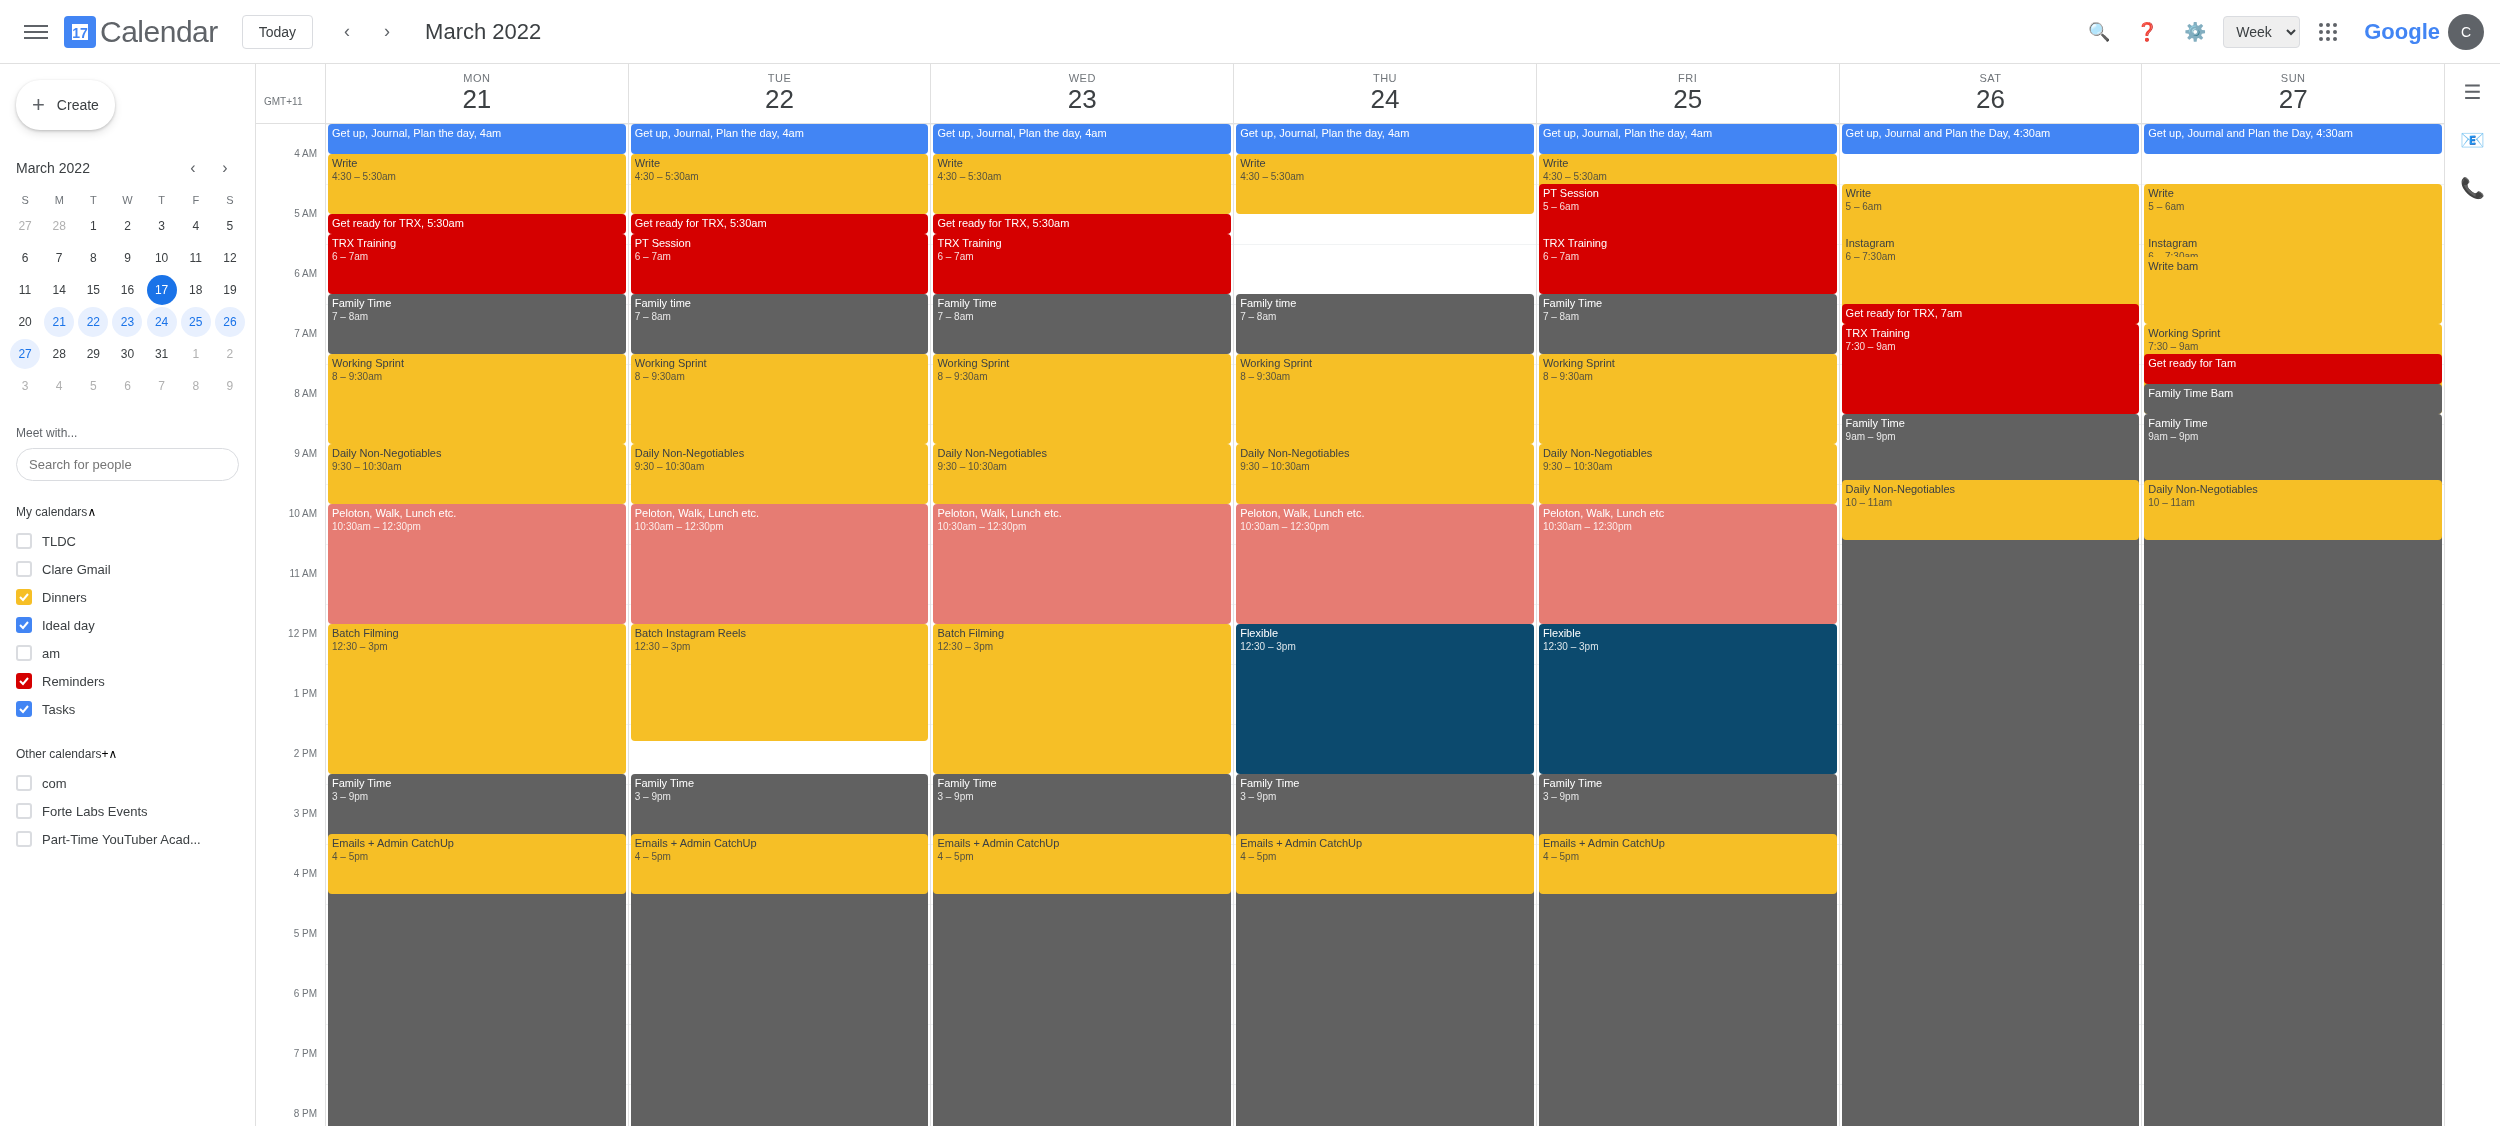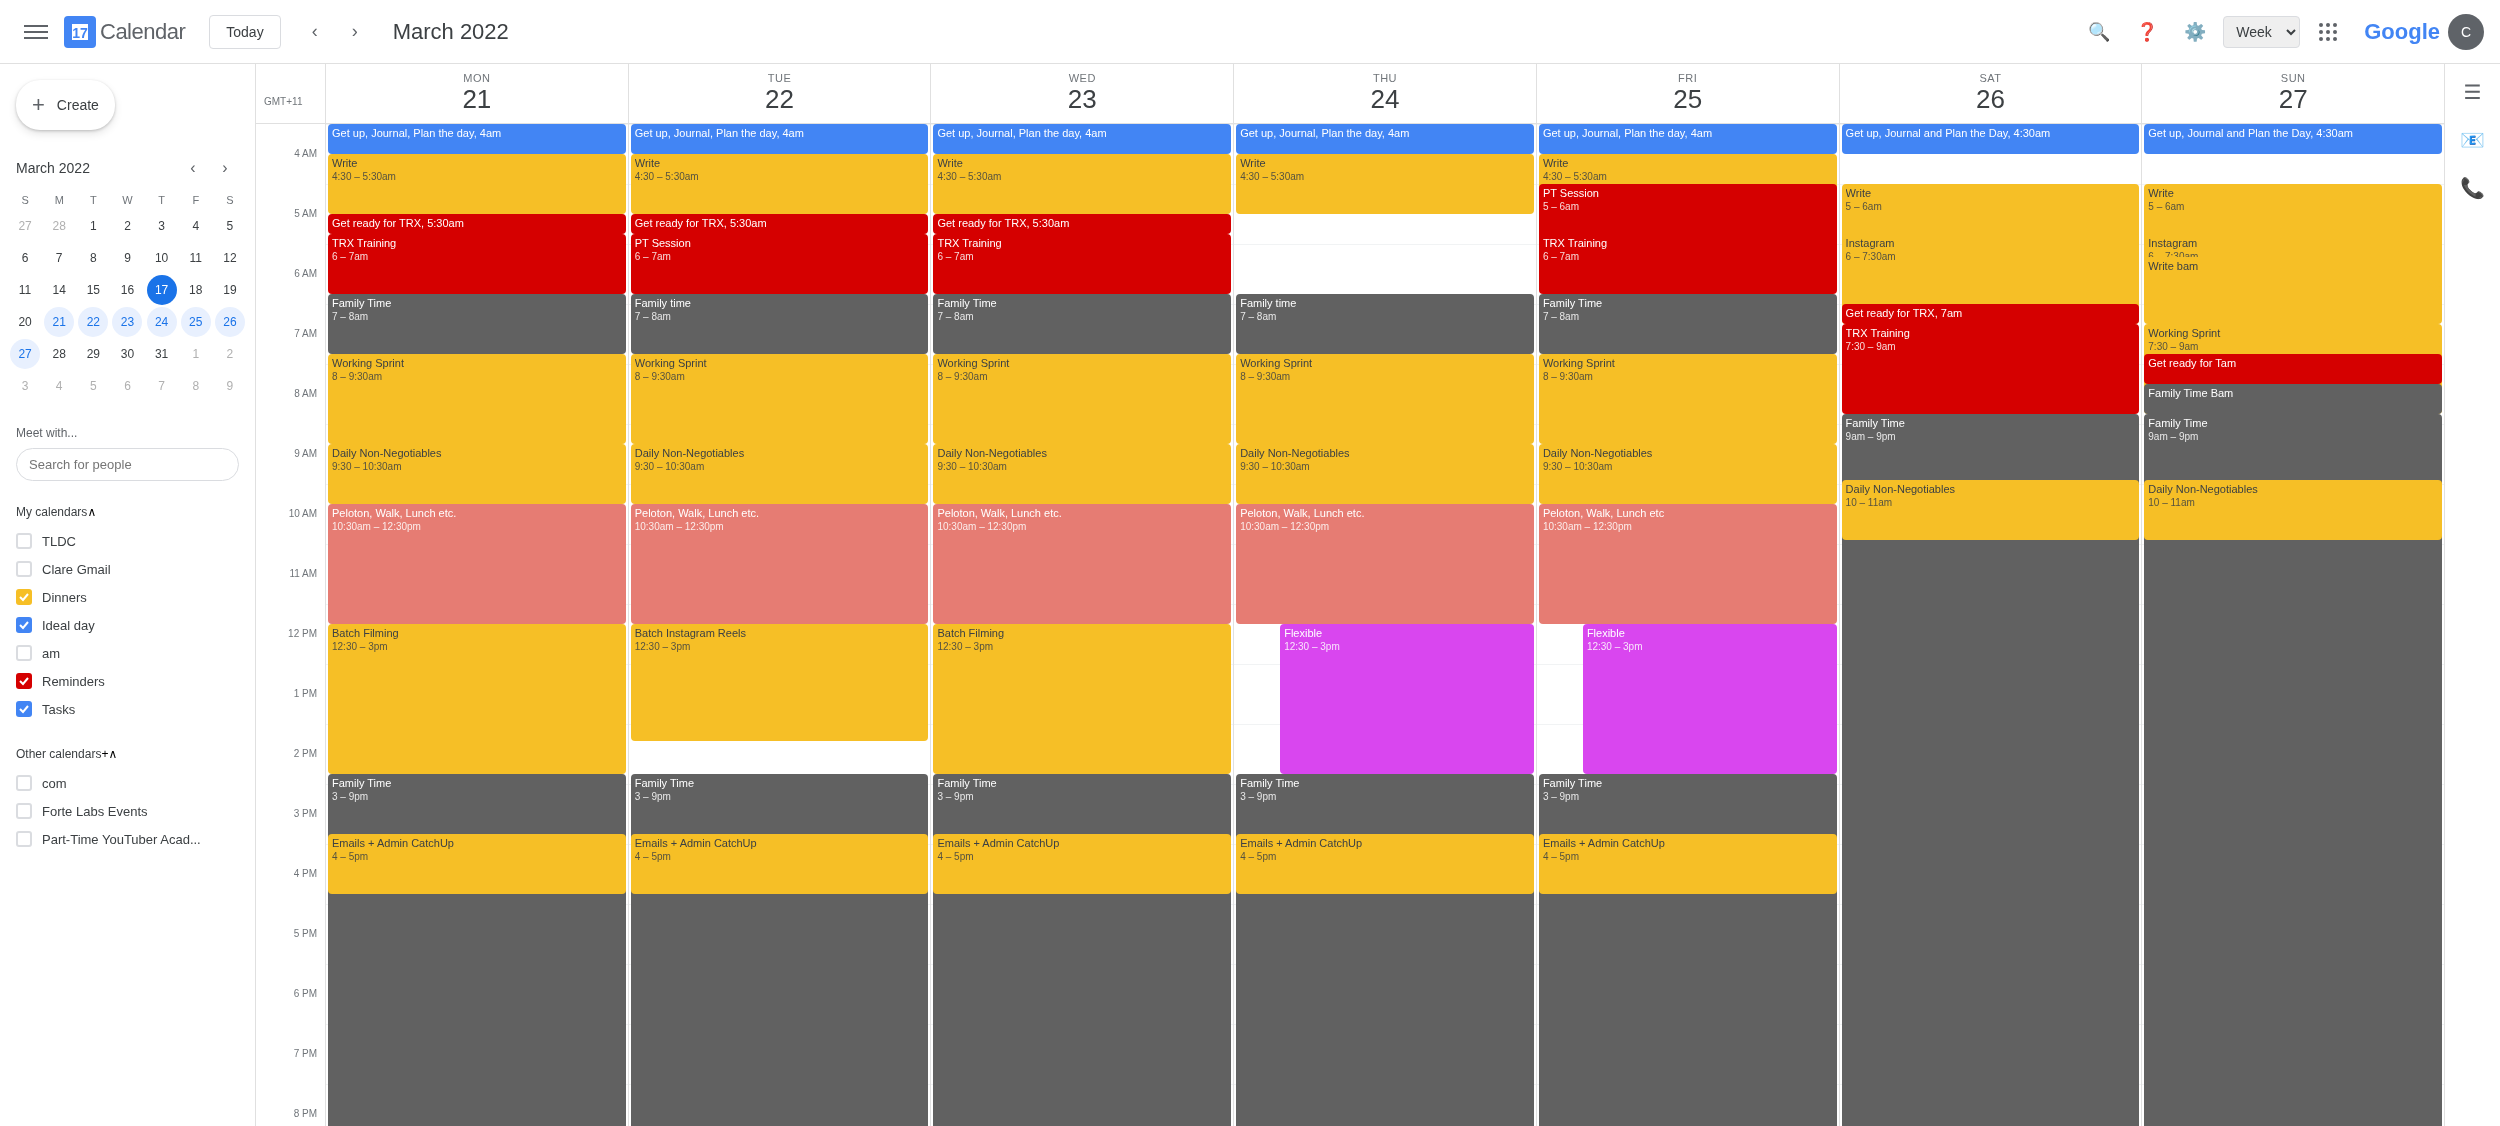--- a/index.html
+++ b/index.html
@@ -16,7 +16,7 @@
     .menu-icon svg { width: 24px; height: 24px; }
     .app-logo { display: flex; align-items: center; gap: 4px; }
     .app-logo-img { width: 32px; height: 32px; background: #4285f4; border-radius: 4px; display: flex; align-items: center; justify-content: center; color: white; font-weight: bold; font-size: 14px; }
-    .app-name { font-size: 22px; color: #5f6368; font-weight: 400; letter-spacing: -0.5px; }
+    .app-name { font-size: 30px; color: #5f6368; font-weight: 400; letter-spacing: -0.5px; }
     .today-btn {
       margin-left: 16px; padding: 8px 16px; border: 1px solid #dadce0;
       border-radius: 4px; cursor: pointer; font-size: 14px; color: #3c4043; background: #fff;

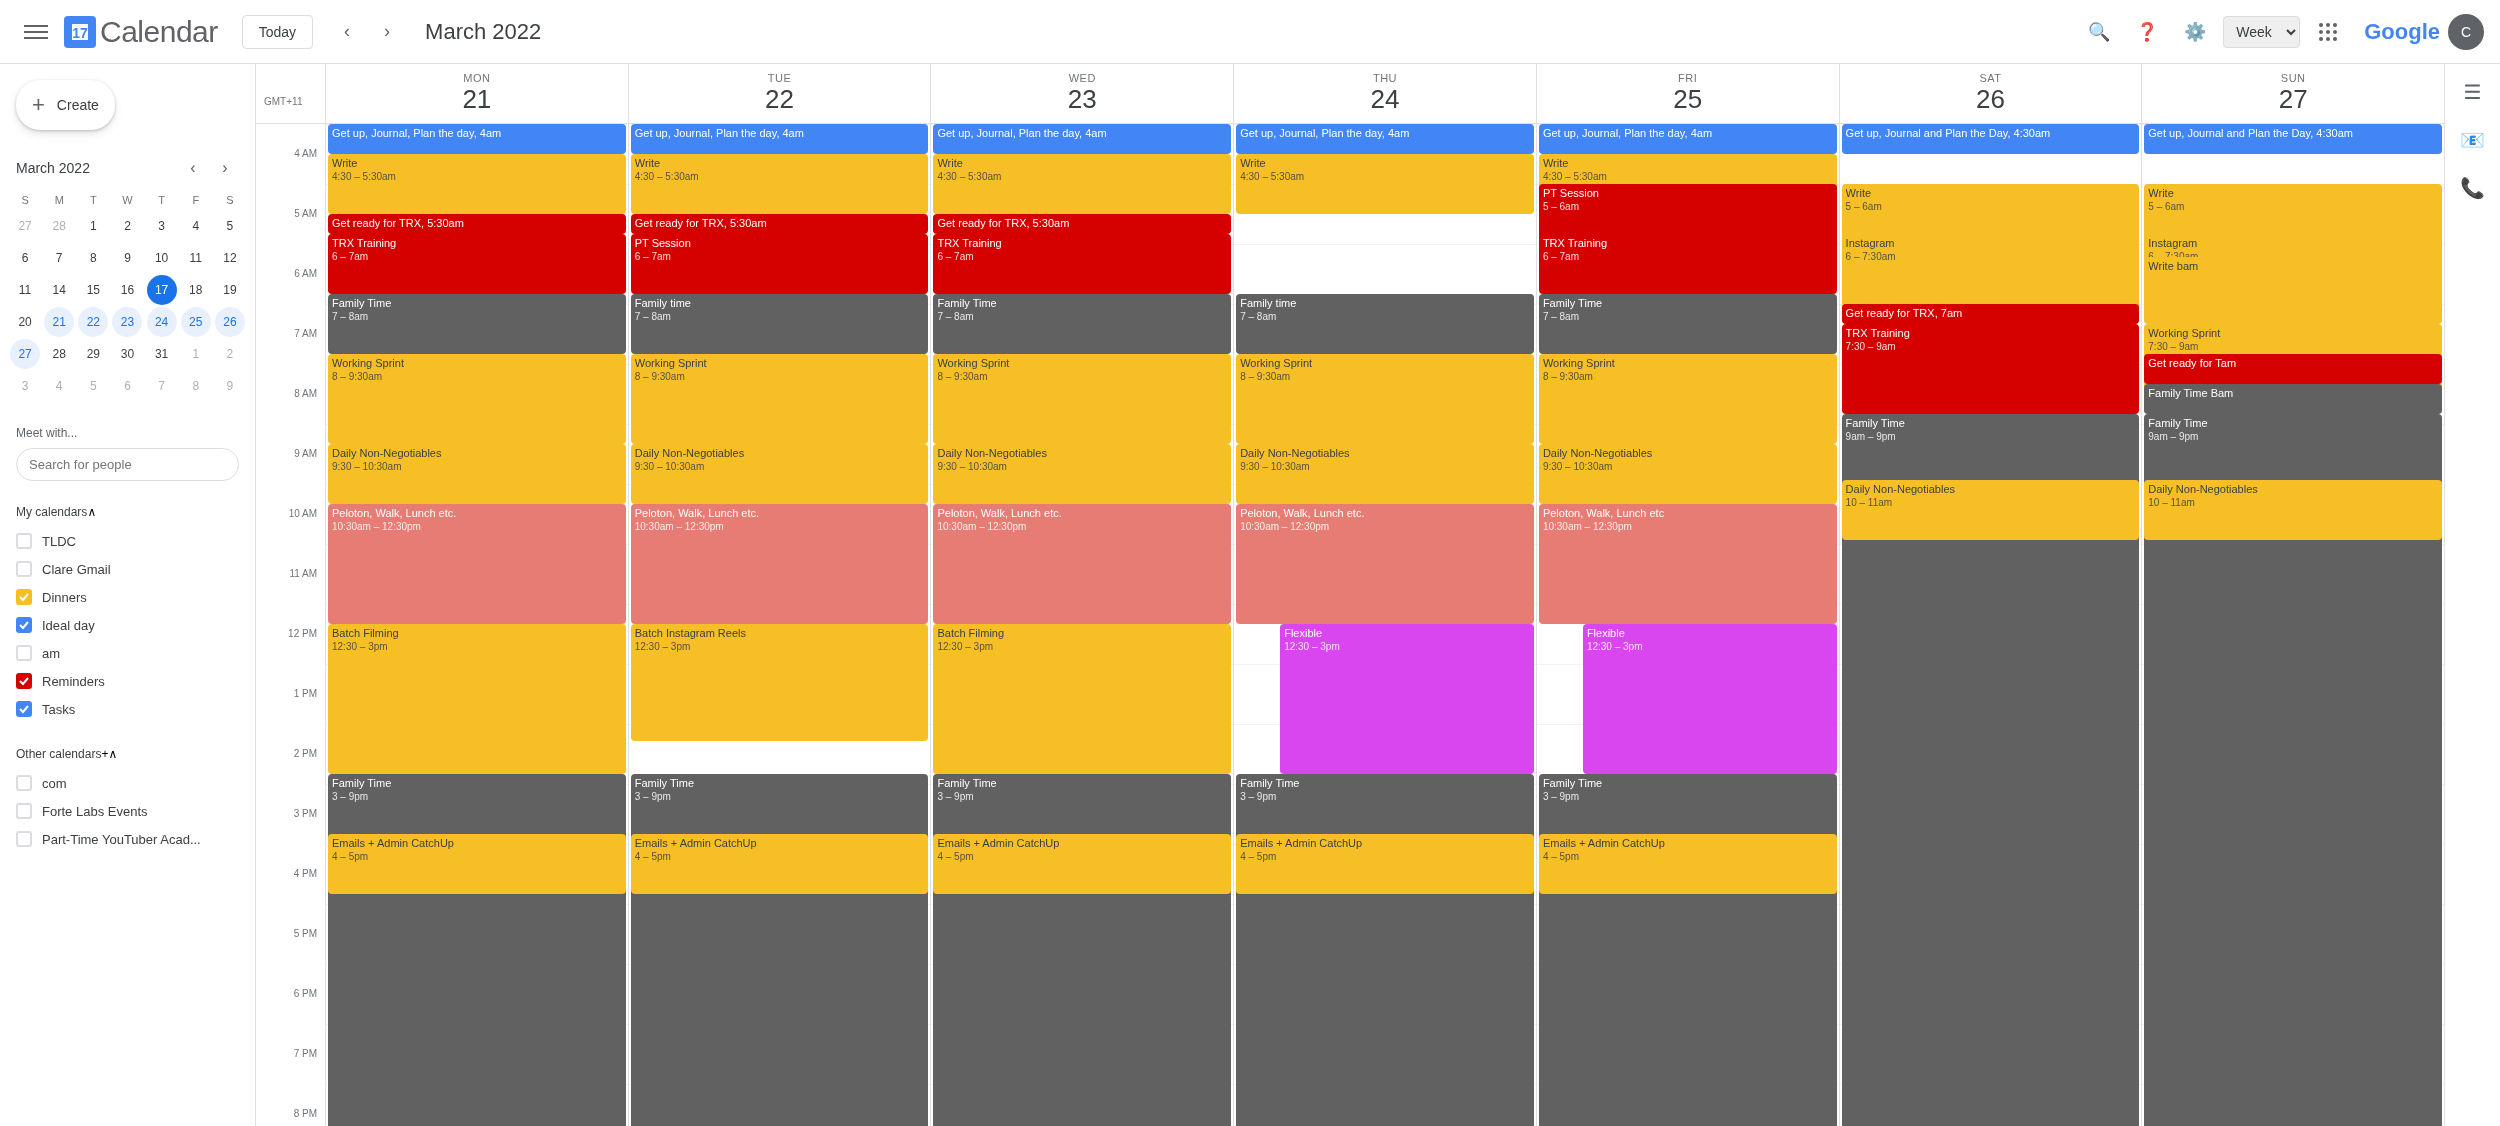--- a/index.html
+++ b/index.html
@@ -123,7 +123,7 @@
     .ev-red { background: #d50000; color: white; }
     .ev-dark-gray { background: #616161; color: white; }
     .ev-yellow { background: #f6bf26; color: #3c4043; }
-    .ev-navy { background: #d946ef; color: white; margin-left: 44px; }
+    .ev-navy { background: #0c4a6e; color: white; }
     .ev-pink { background: #e67c73; color: white; }
 
     .right-panel {

